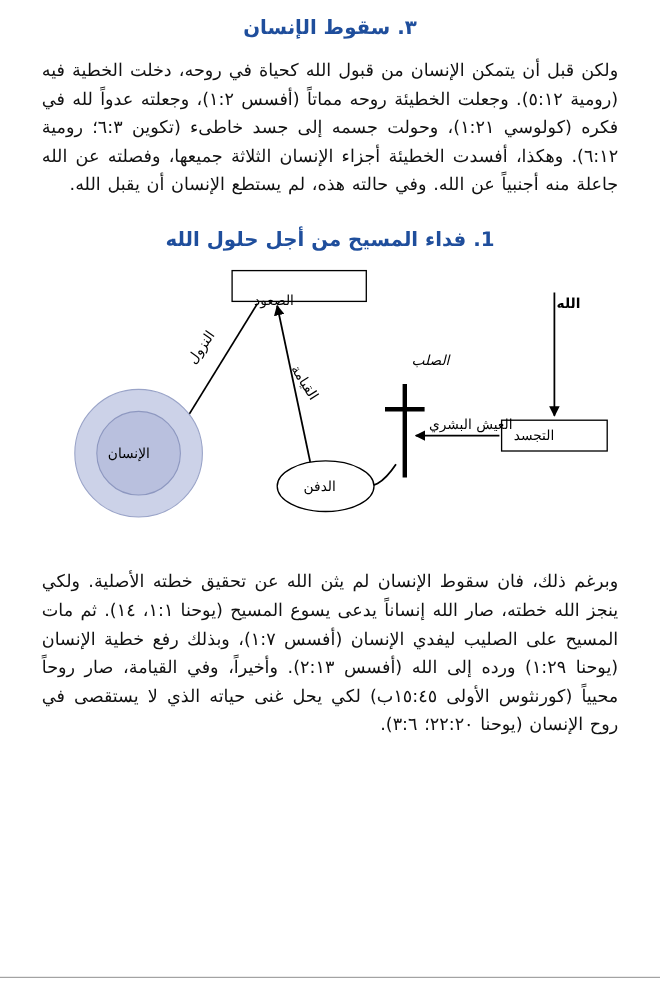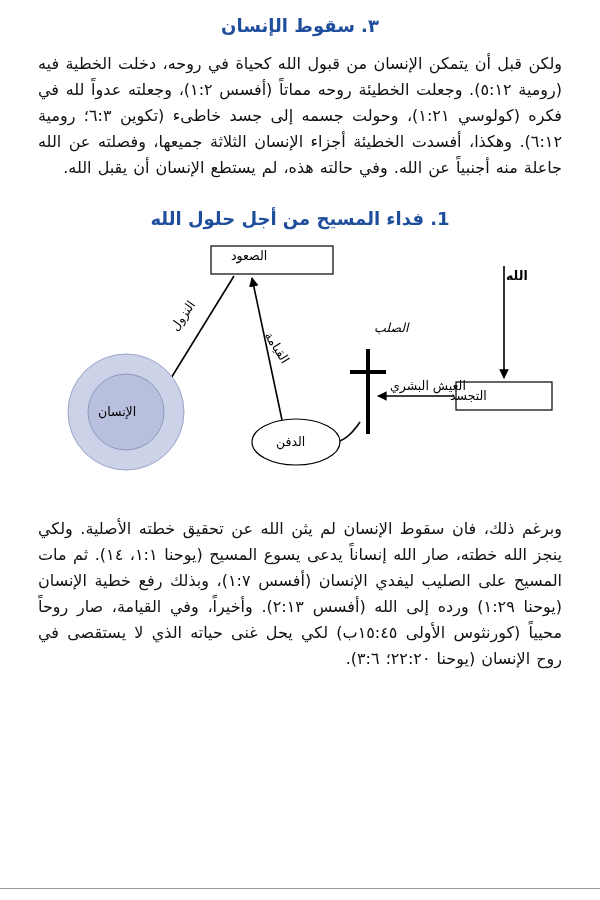--- a/index.html
+++ b/index.html
@@ -131,7 +131,7 @@
       <circle cx="88" cy="168" r="38" fill="#b9c0de" stroke="#8e98c0" stroke-width="1"></circle>
     </svg>
 
-    <span class="fig-label" style="left:193px; top:4px;">الصعود</span>
+    <span class="fig-label" style="left:193px; top:21px;">الصعود</span>
 
     <span class="fig-label bold" style="left:468px; top:0px;margin-top:24px;">الله</span>
 

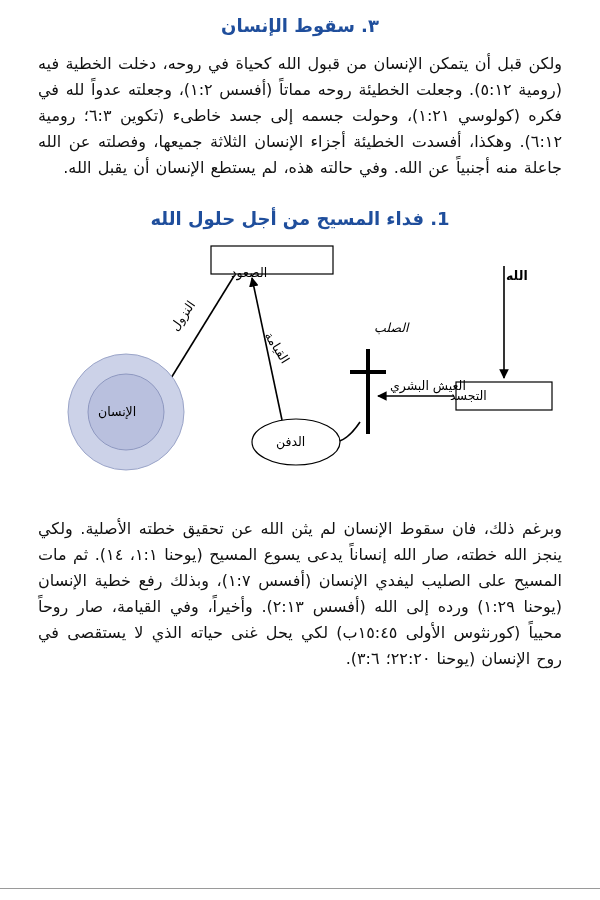--- a/index.html
+++ b/index.html
@@ -135,7 +135,7 @@
 
     <span class="fig-label bold" style="left:468px; top:0px;margin-top:24px;">الله</span>
 
-    <span class="fig-label" style="left:412px; top:144px;text-align:center;">التجسد</span>
+    <span class="fig-label" style="left:429px; top:144px;text-align:center;">التجسد</span>
 
     <span class="fig-label" style="left:352px; top:134px; text-align:right; line-height:1.25;">العيش البشري</span>
 

